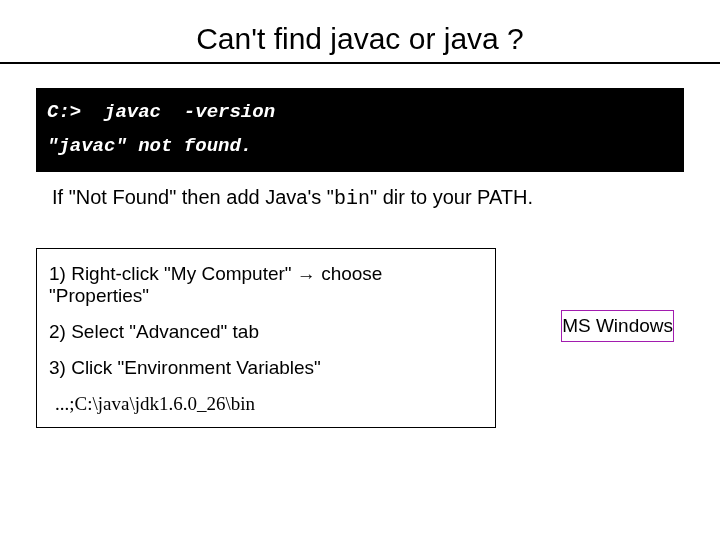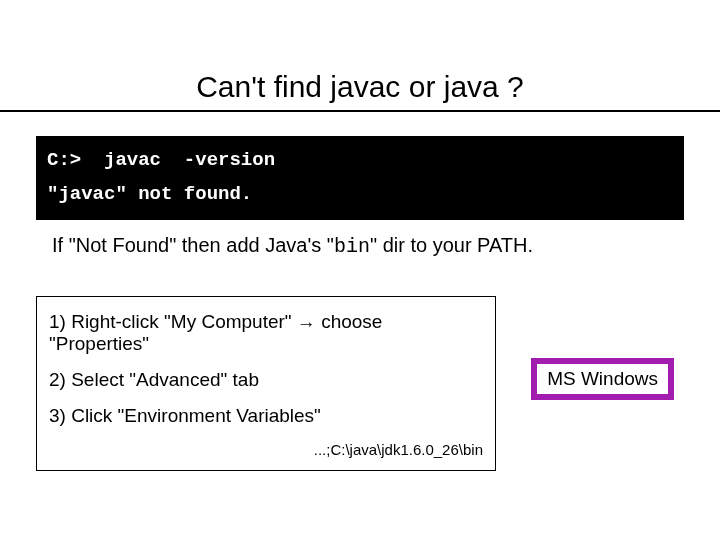--- a/index.html
+++ b/index.html
@@ -16,7 +16,6 @@
     width: 720px;
     height: 460px;
     box-sizing: border-box;
-    margin-top: 48px;
   }
   .title-wrap {
     position: relative;

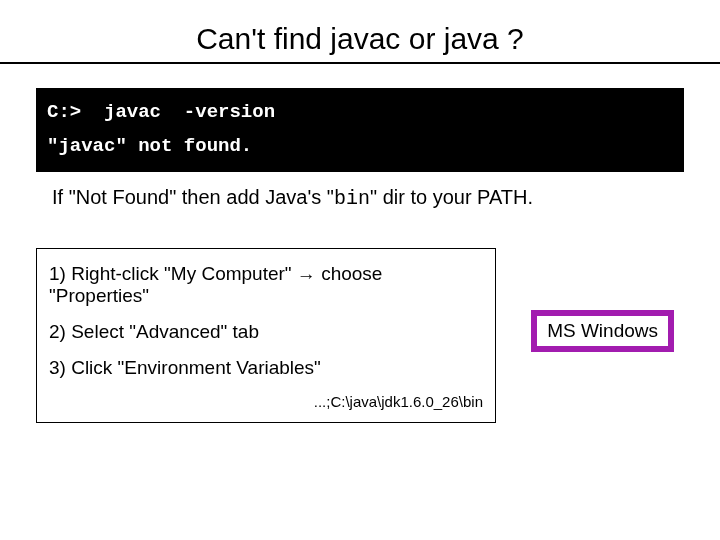--- a/index.html
+++ b/index.html
@@ -47,6 +47,7 @@
   }
   .terminal .line {
     white-space: pre;
+    font-style: italic;
   }
   .instruction {
     margin: 14px 36px 0 52px;

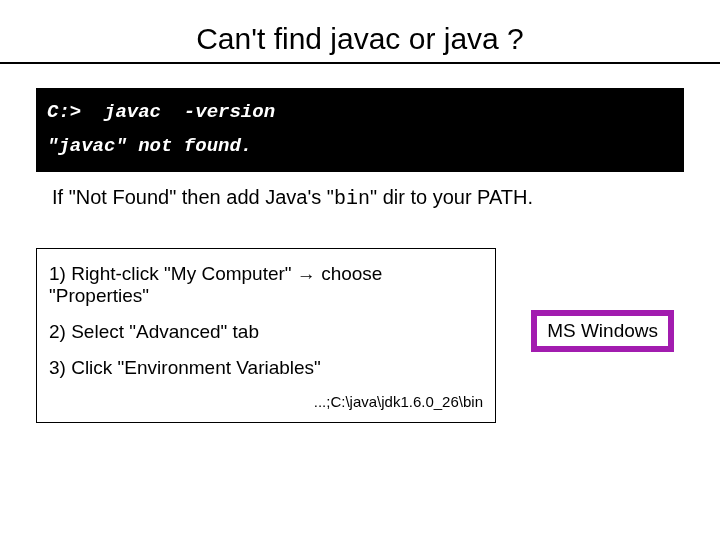--- a/index.html
+++ b/index.html
@@ -80,8 +80,8 @@
     position: absolute;
     right: 46px;
     top: 310px;
-    border: 6px solid #a21caf;
-    padding: 4px 10px;
+    border: 1px solid #a21caf;
+    padding: 4px 0;
     font-size: 19px;
     background: #fff;
   }

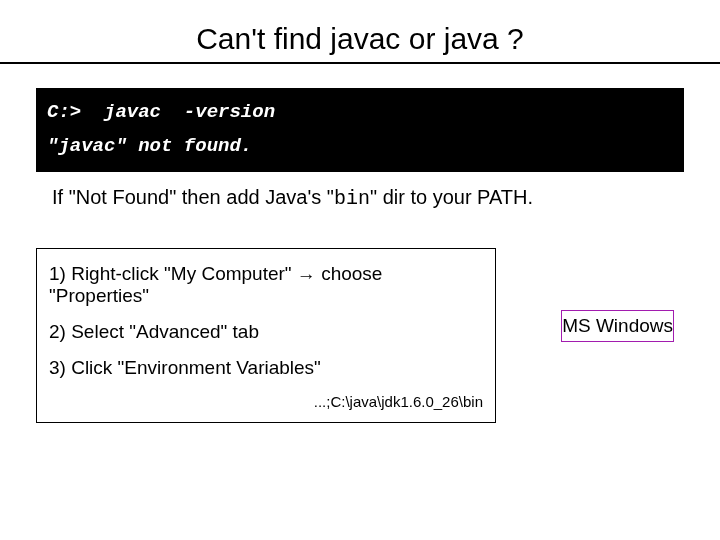--- a/index.html
+++ b/index.html
@@ -71,10 +71,9 @@
     margin: 8px 0 14px 0;
   }
   .steps-box .path {
-    font-family: Liberation Sans, sans-serif;
+    font-family: Liberation Serif, serif;
     margin: 4px 0 2px 6px;
-    font-size: 15px;
-    text-align: right;
+    font-size: 19px;
   }
   .os-label {
     position: absolute;

